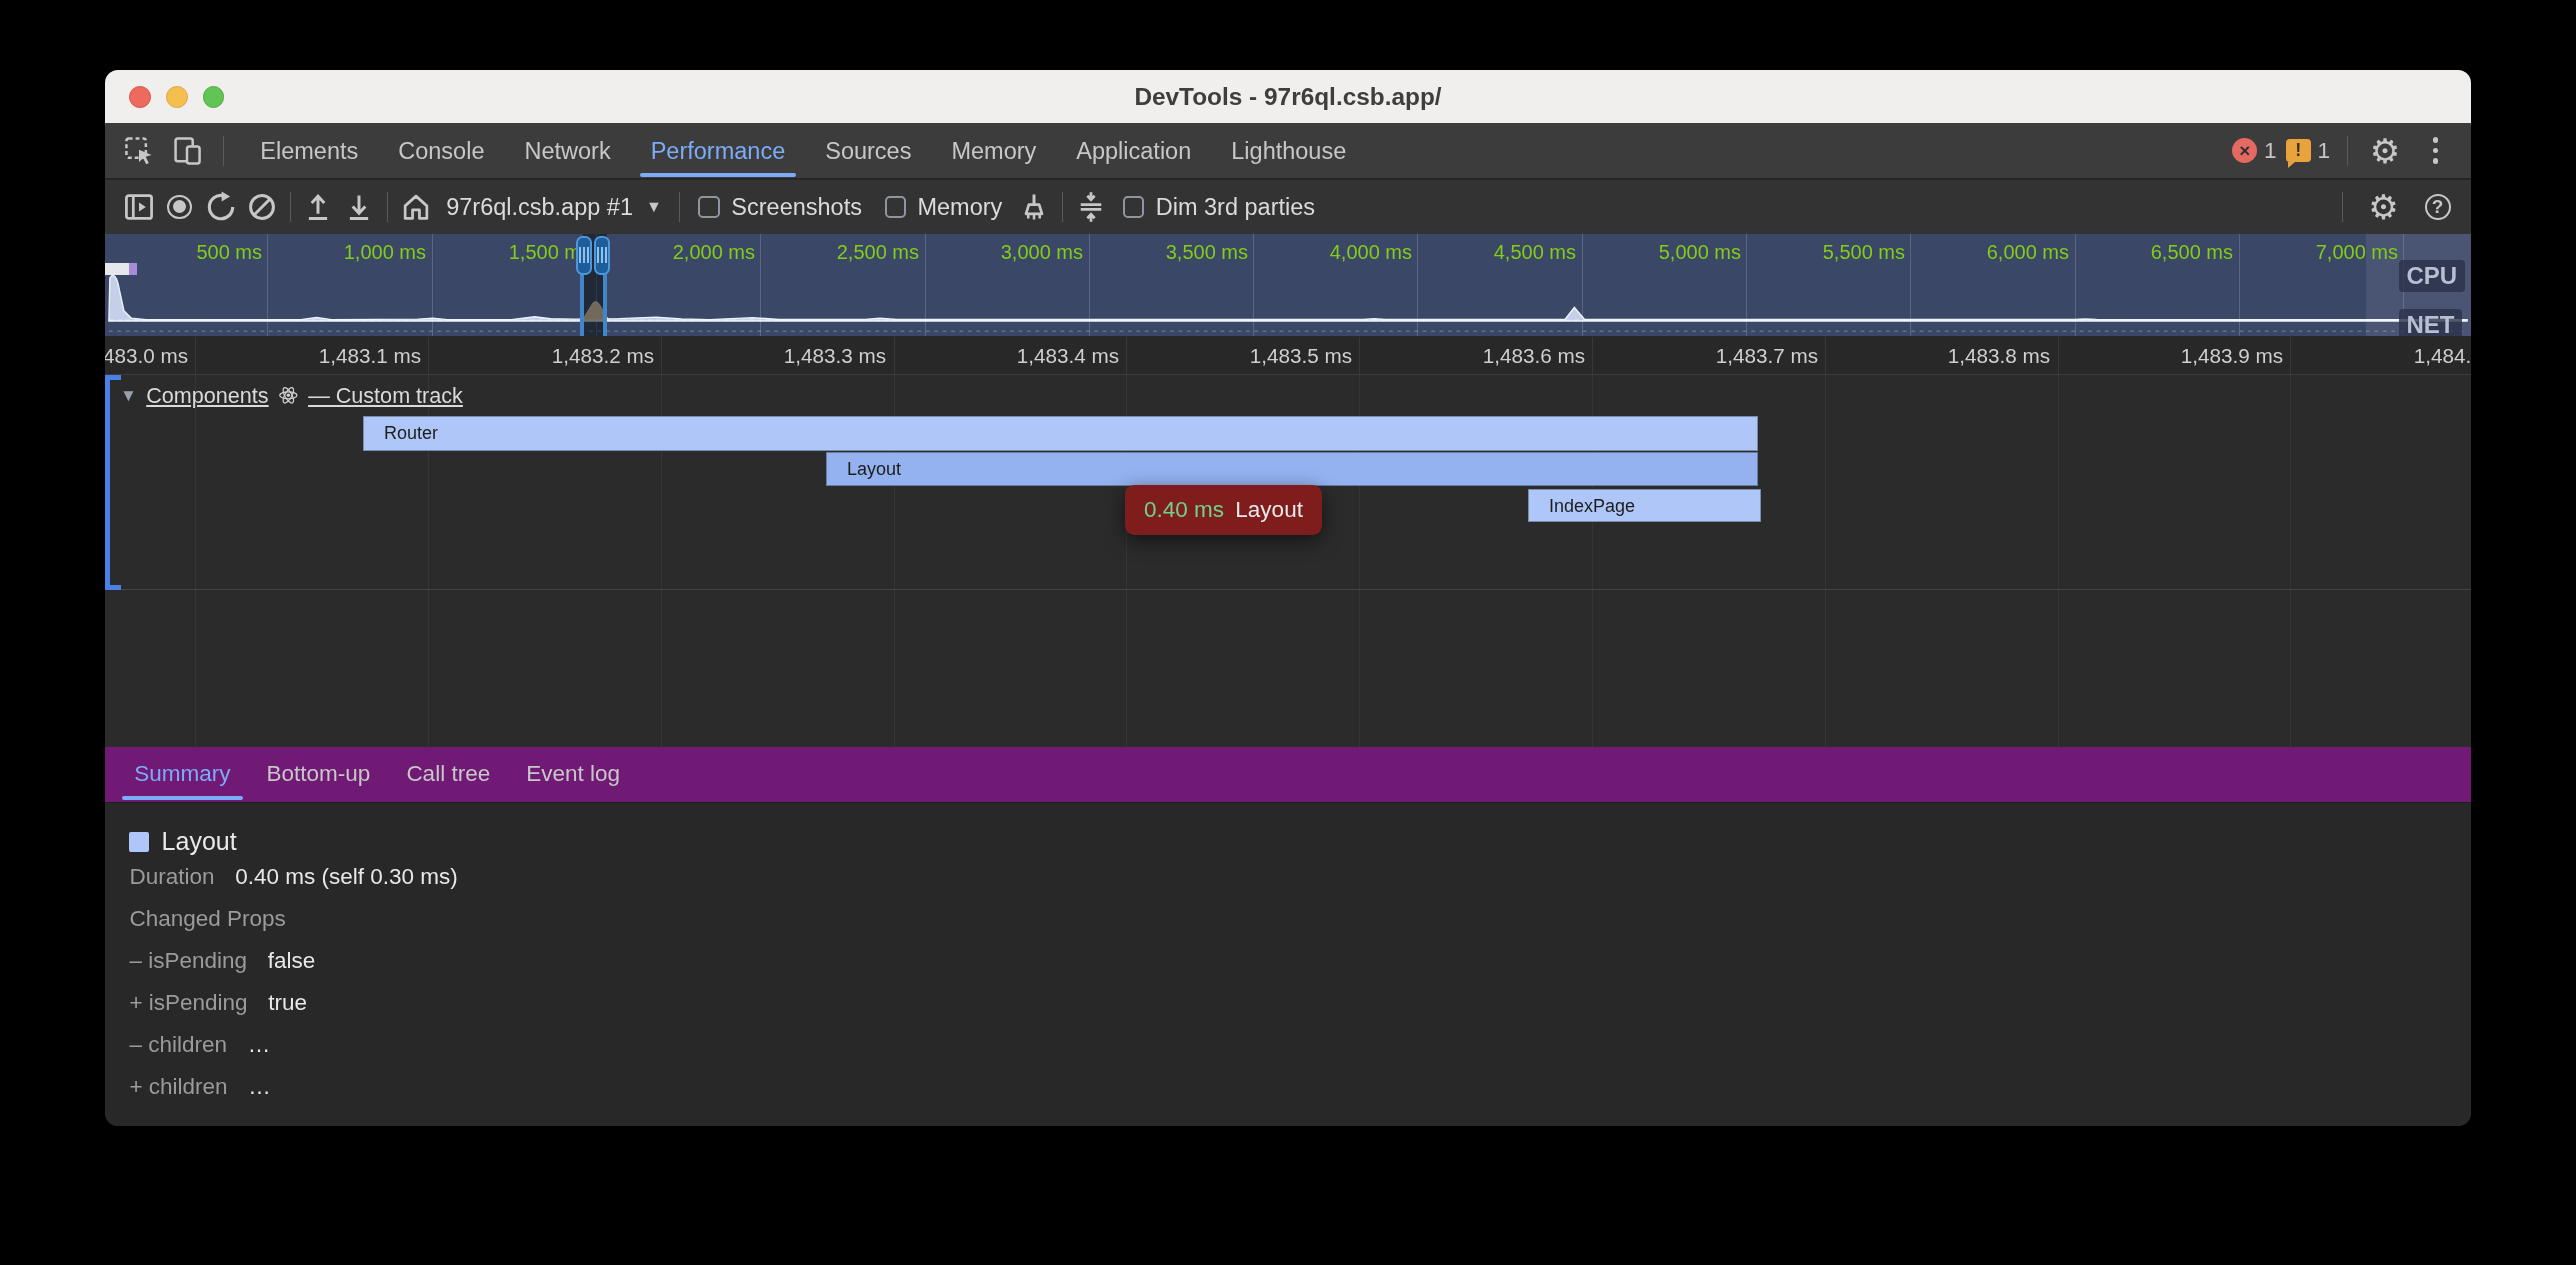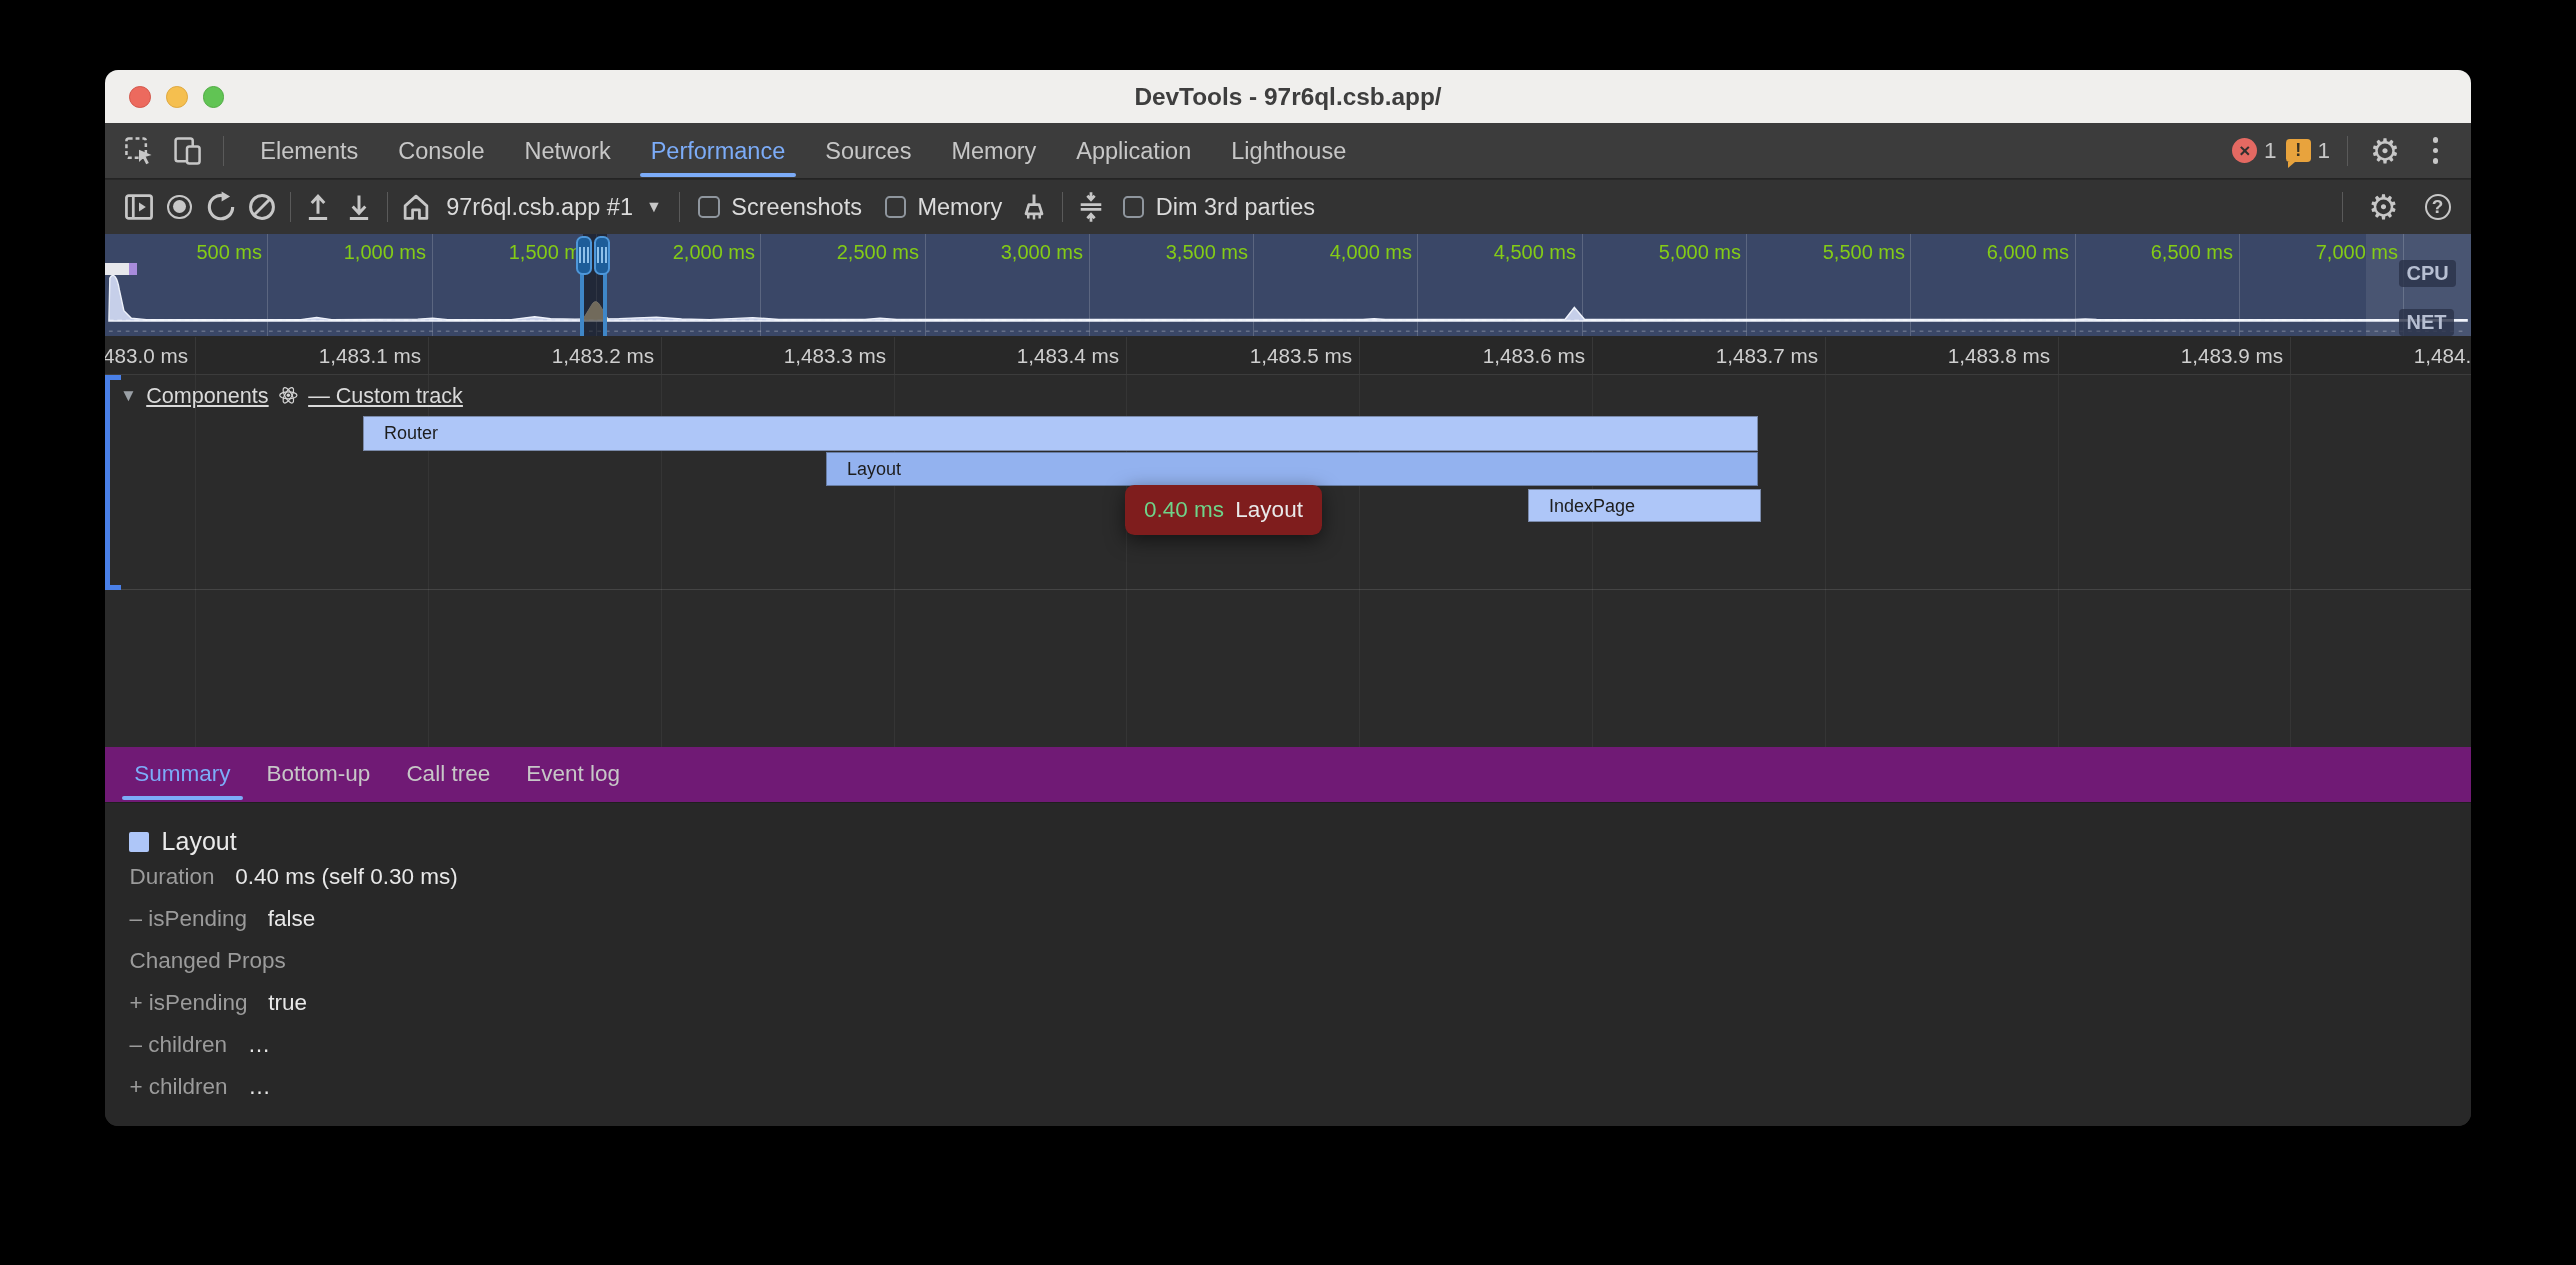--- a/index.html
+++ b/index.html
@@ -66,7 +66,7 @@
   .overview .vline { background:rgba(255,255,255,.17); }
   .ov-tick { position:absolute; top:6.6px; font-size:20px; color:#84cc16; white-space:nowrap; }
   .ov-endzone { position:absolute; top:0; bottom:0; left:2261px; right:0; background:rgba(255,255,255,.08); }
-  .ov-chip { position:absolute; left:2294px; padding:1.9px 7.5px; border-radius:3.8px; font-size:20px; font-weight:bold;
+  .ov-chip { position:absolute; left:2294px; padding:1.9px 7.5px; border-radius:3.8px; font-size:24px; font-weight:bold;
     color:#b7bfd2; background:rgba(42,50,72,.8); }
   .net-bar { position:absolute; left:0; top:29px; width:32px; height:12.2px; background:#e6e7ec; }
   .net-bar::after { content:""; position:absolute; right:0; top:0; width:8.4px; height:12.2px; background:#a78bdb; }

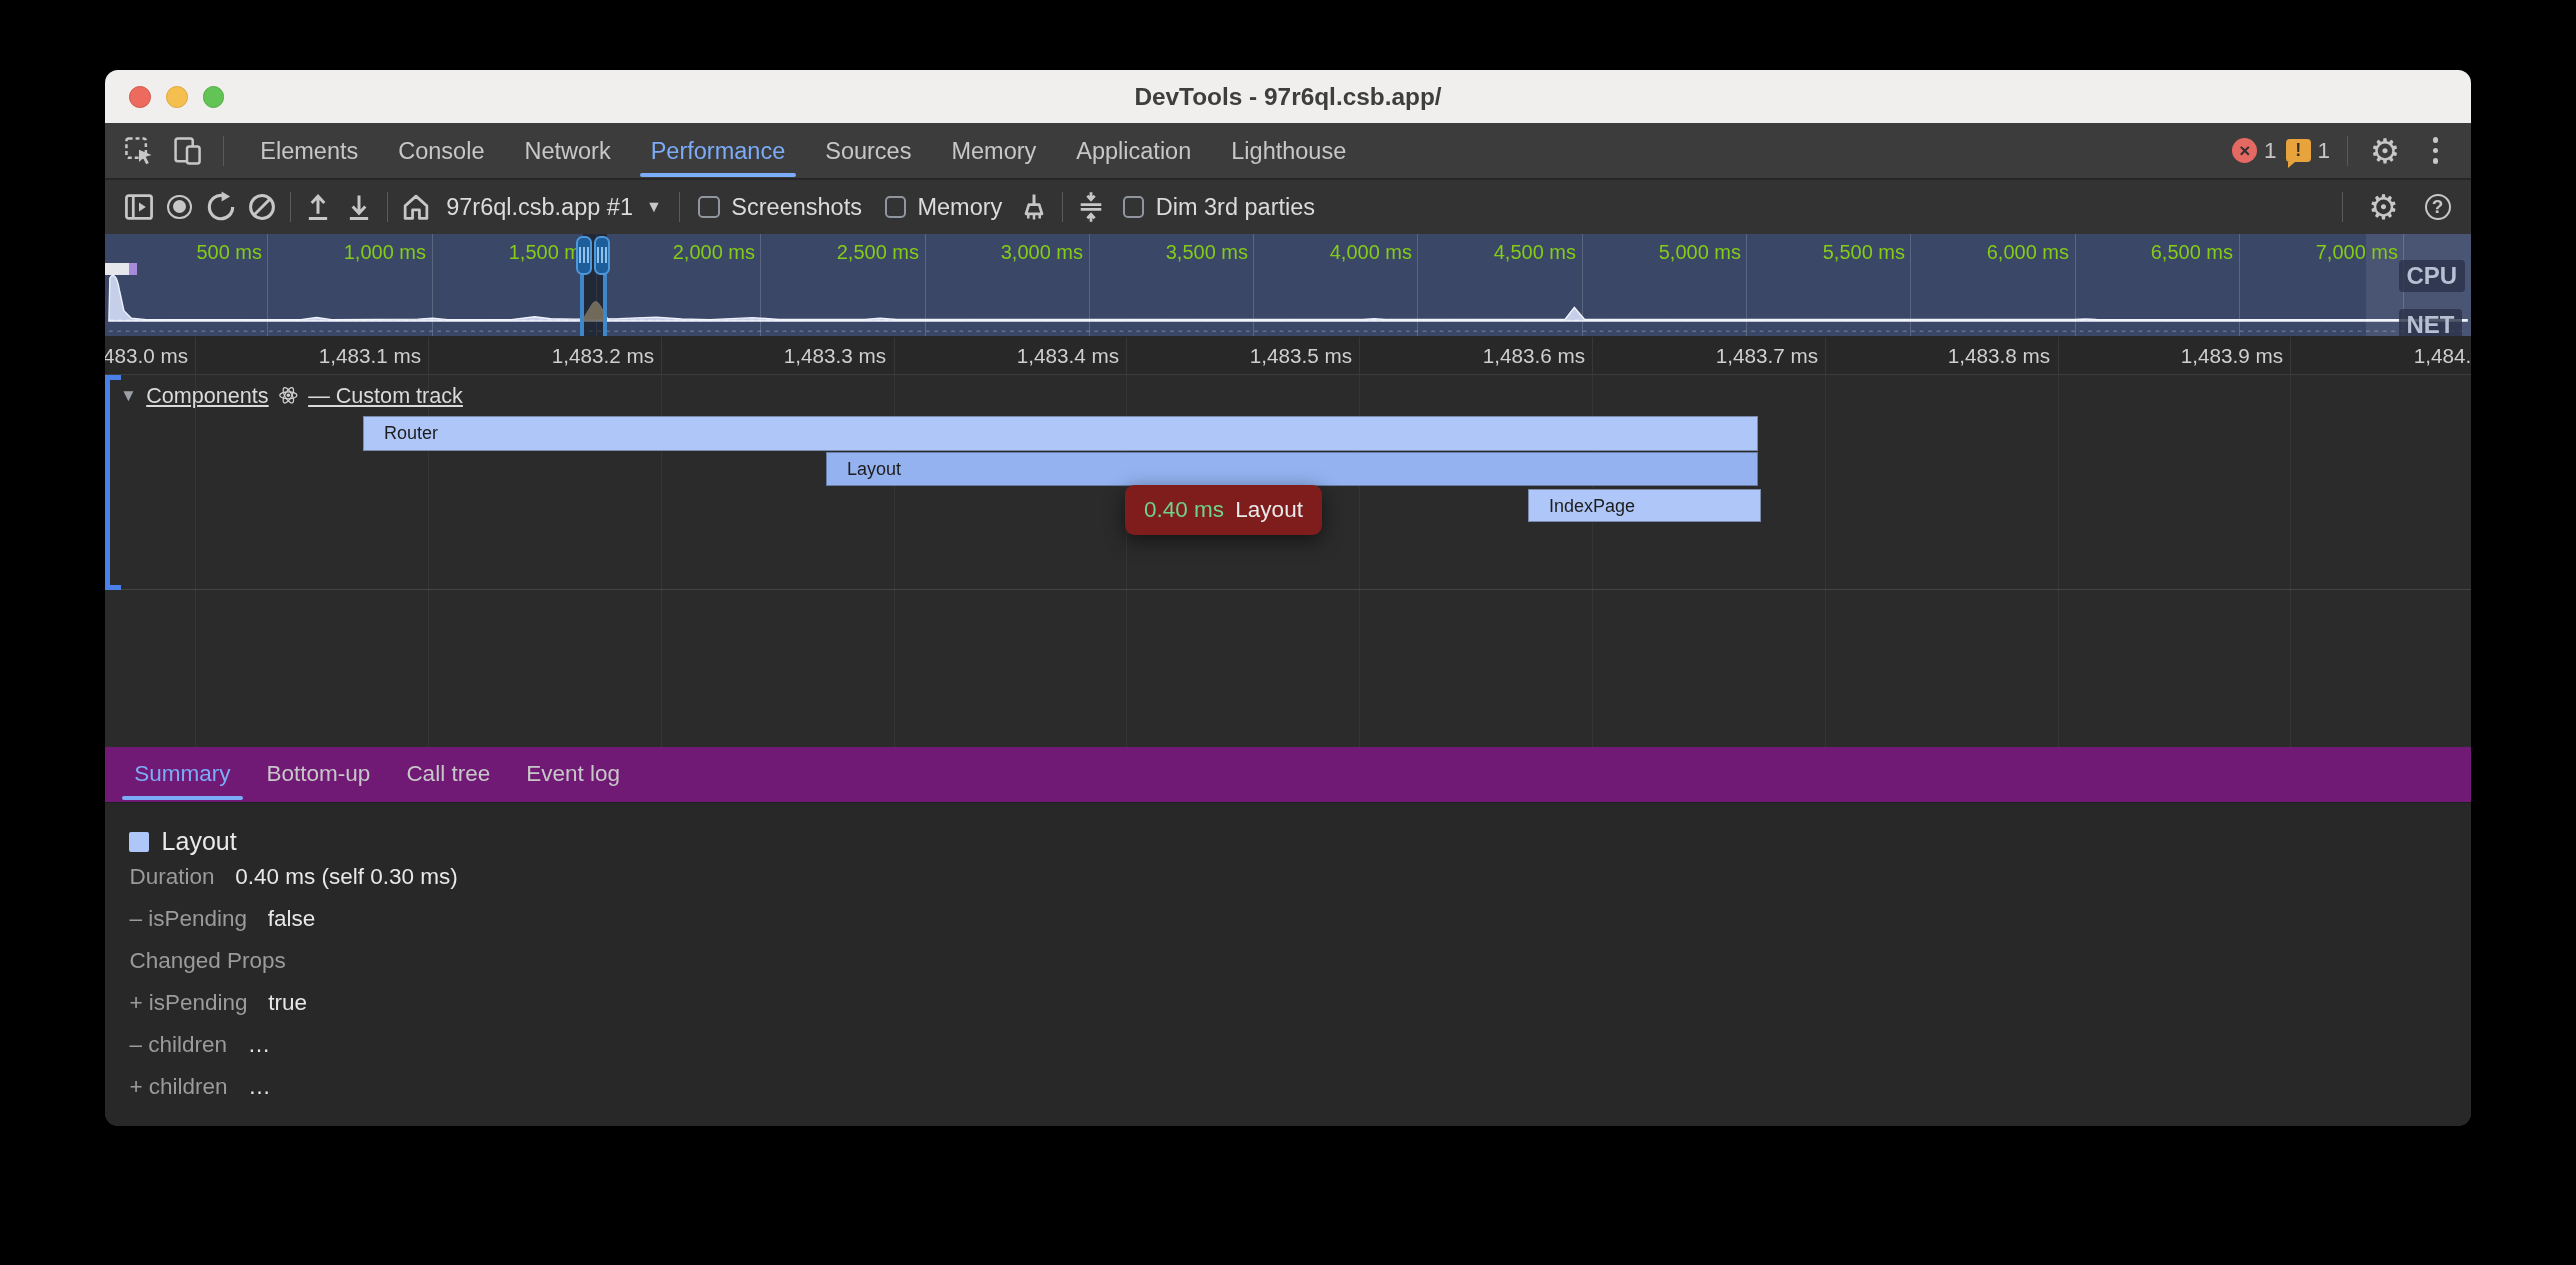--- a/index.html
+++ b/index.html
@@ -402,14 +402,14 @@
       <span class="sum-value">0.40 ms (self 0.30 ms)</span>
     </div>
     <div class="sum-row">
+      <span class="sum-label">Changed Props</span>
+      <span class="sum-value"></span>
+    </div>
+    <div class="sum-row">
       <span class="sum-label">– isPending</span>
       <span class="sum-value">false</span>
     </div>
     <div class="sum-row">
-      <span class="sum-label">Changed Props</span>
-      <span class="sum-value"></span>
-    </div>
-    <div class="sum-row">
       <span class="sum-label">+ isPending</span>
       <span class="sum-value">true</span>
     </div>

